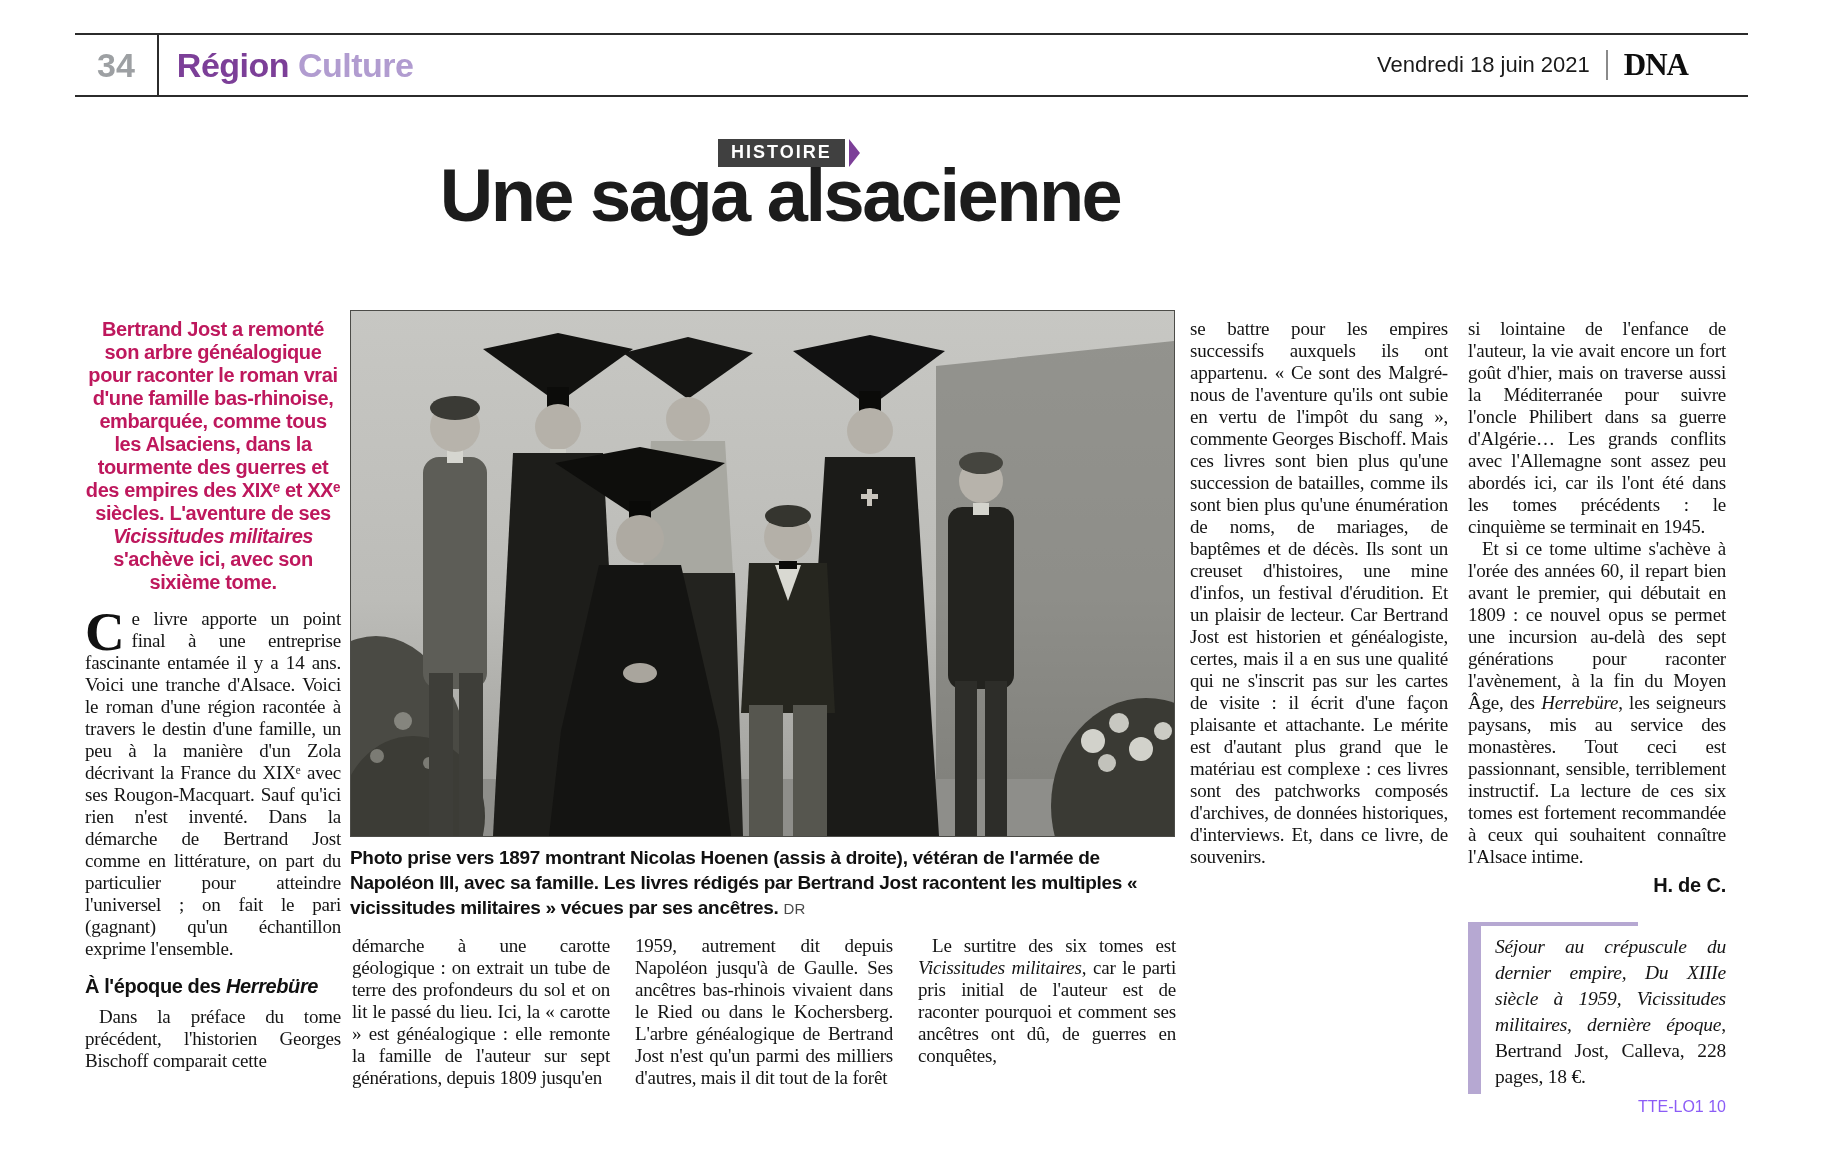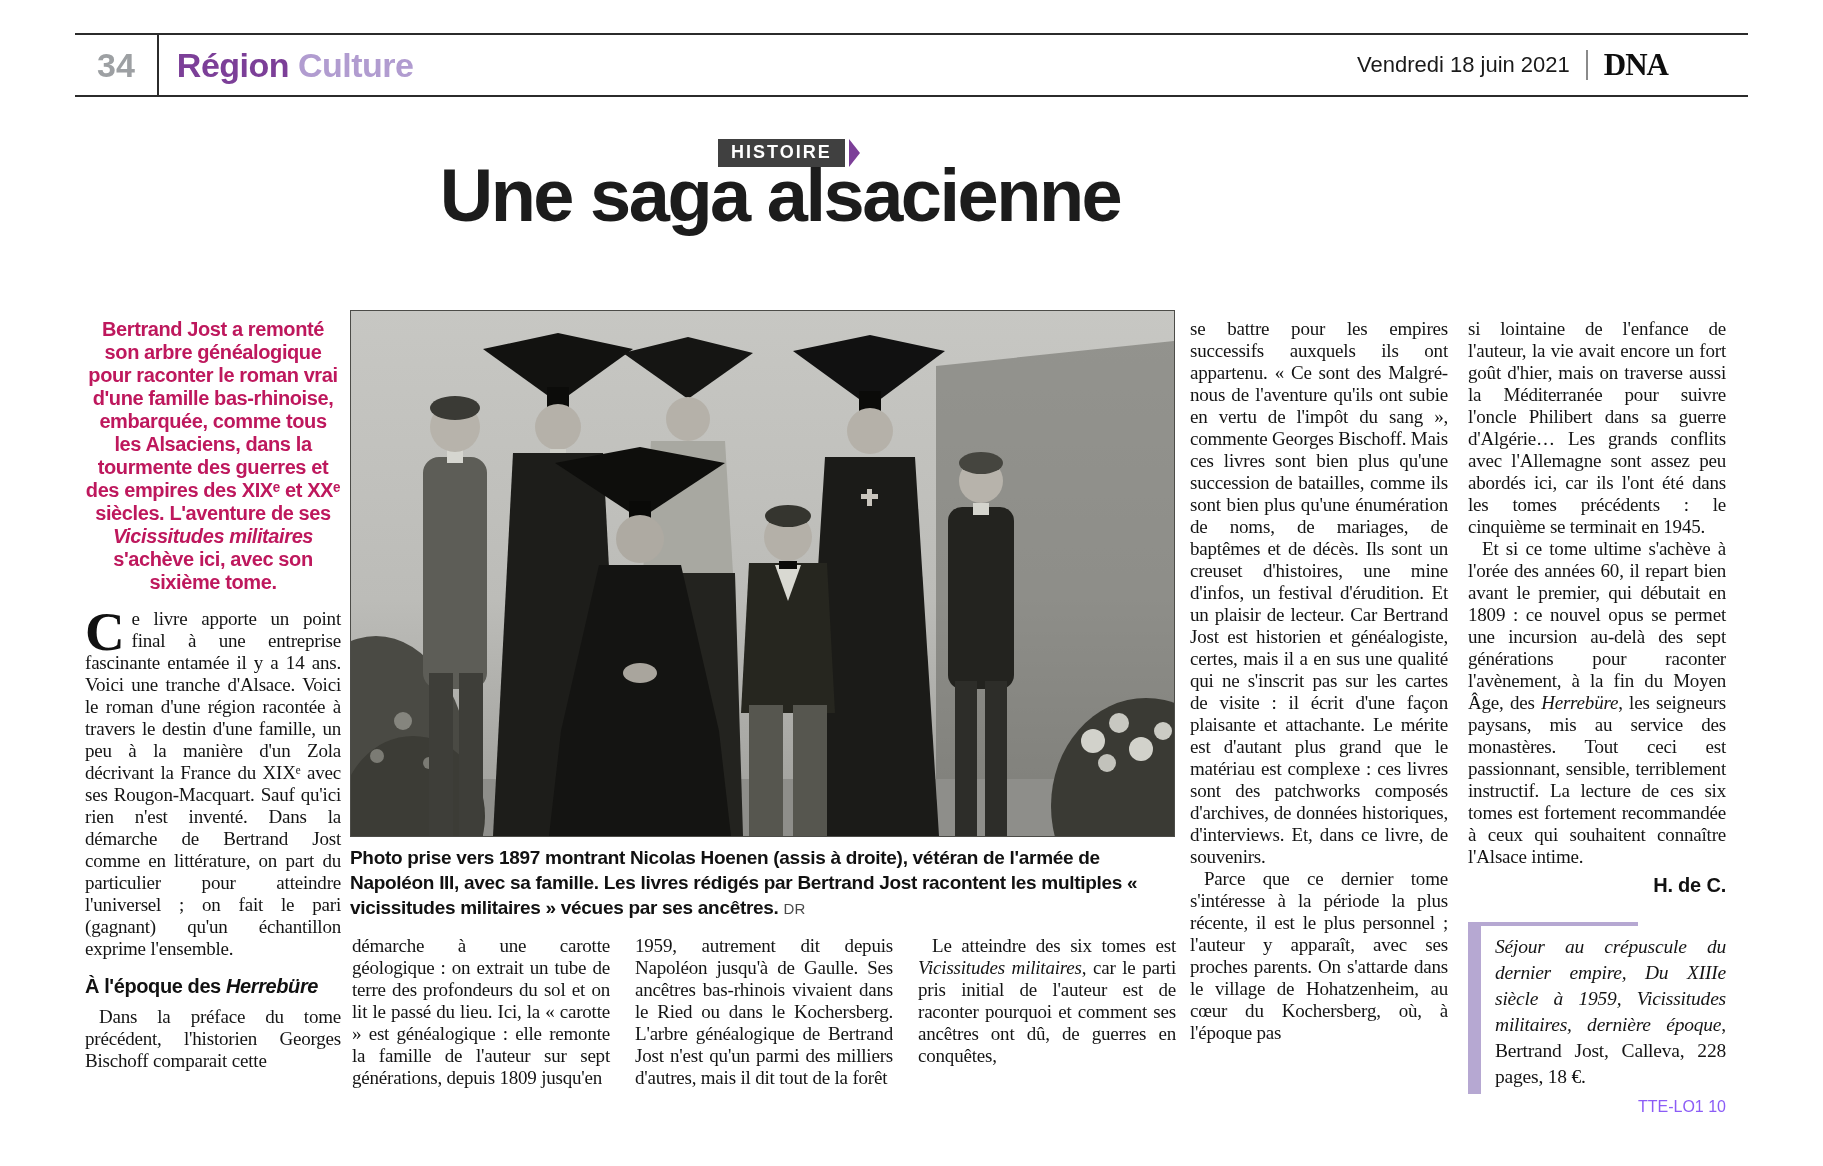--- a/index.html
+++ b/index.html
@@ -18,7 +18,7 @@
              margin:0; letter-spacing:-0.5px; }
   .sec-main { color:#7c3f98; }
   .sec-sub  { color:#b19cd0; }
-  .mast-right { display:flex; align-items:center; margin-right:80px; gap:16px; }
+  .mast-right { display:flex; align-items:center; margin-right:60px; gap:16px; }
   .date { font-family:"Liberation Sans", sans-serif; font-size:22px; color:#1a1a1a; }
   .date-divider { width:2px; height:30px; background:#8a8a8a; }
   .brand { font-family:"Liberation Serif", serif; font-weight:bold; font-size:31px;

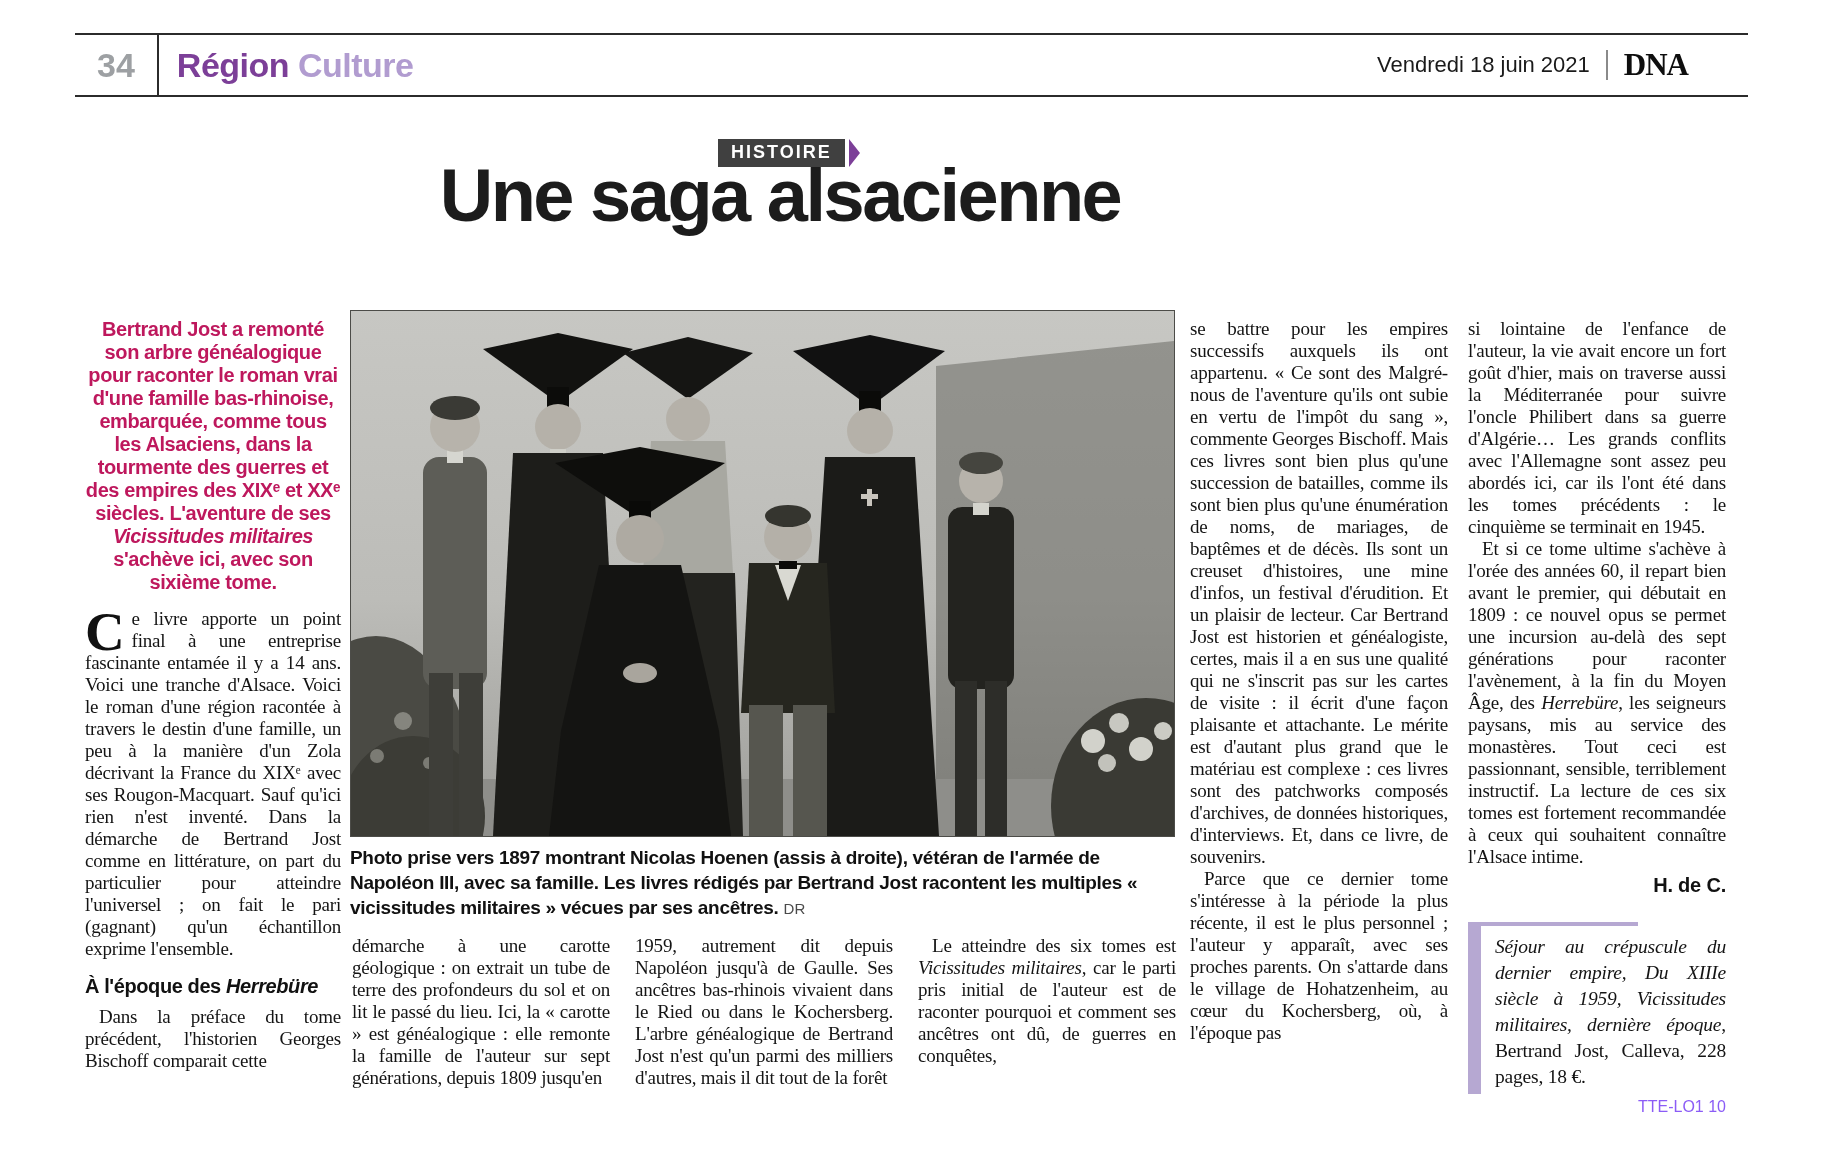--- a/index.html
+++ b/index.html
@@ -214,7 +214,6 @@
 
   <section class="col" id="col5">
     <p>se battre pour les empires successifs auxquels ils ont appartenu. « Ce sont des Malgré-nous de l'aventure qu'ils ont subie en vertu de l'impôt du sang », commente Georges Bischoff. Mais ces livres sont bien plus qu'une succession de batailles, comme ils sont bien plus qu'une énumération de noms, de mariages, de baptêmes et de décès. Ils sont un creuset d'histoires, une mine d'infos, un festival d'érudition. Et un plaisir de lecteur. Car Bertrand Jost est historien et généalogiste, certes, mais il a en sus une qualité qui ne s'inscrit pas sur les cartes de visite : il écrit d'une façon plaisante et attachante. Le mérite est d'autant plus grand que le matériau est complexe : ces livres sont des patchworks composés d'archives, de données historiques, d'interviews. Et, dans ce livre, de souvenirs.</p>
-    <p class="indent">Parce que ce dernier tome s'intéresse à la période la plus récente, il est le plus personnel ; l'auteur y apparaît, avec ses proches parents. On s'attarde dans le village de Hohatzenheim, au cœur du Kochersberg, où, à l'époque pas</p>
   </section>
 
   <section class="col" id="col6">

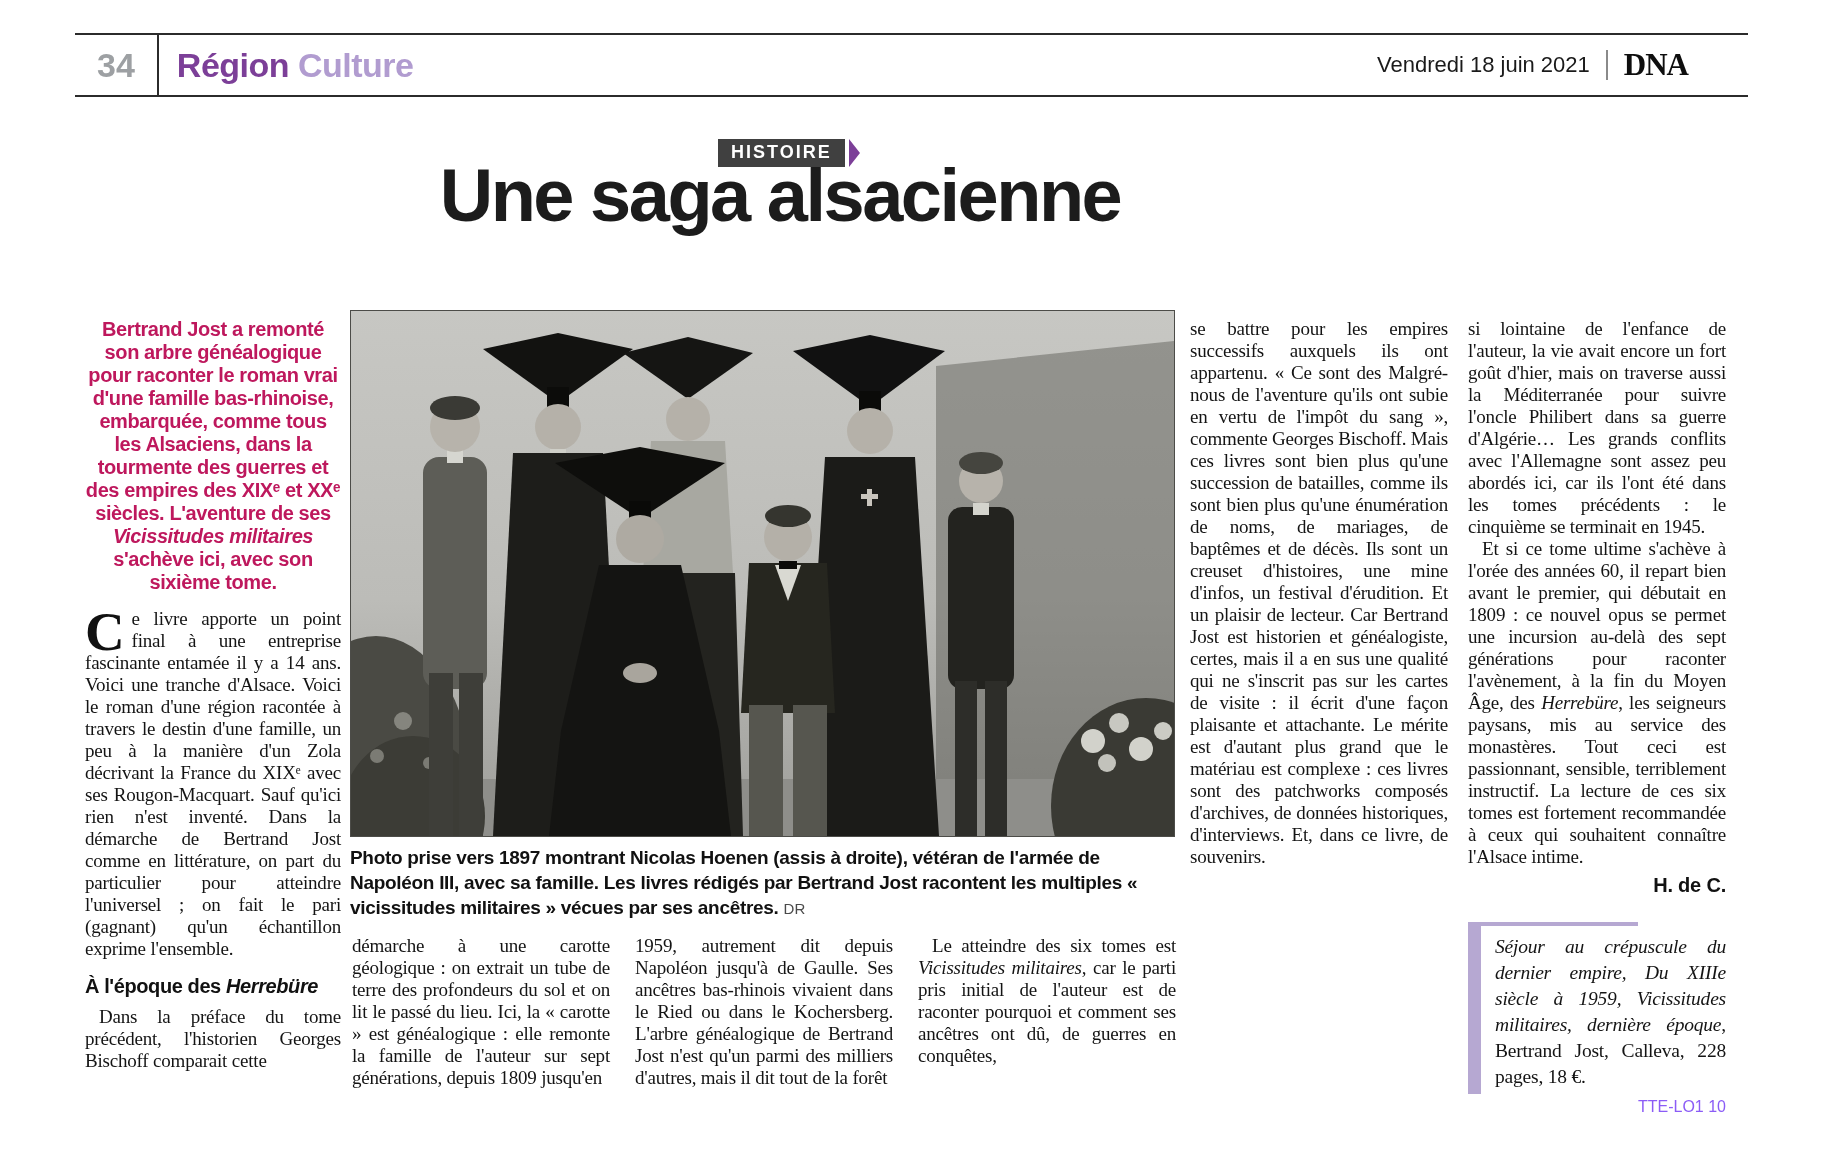--- a/index.html
+++ b/index.html
@@ -209,7 +209,7 @@
   </section>
 
   <section class="col" id="col4">
-    <p class="indent"><span>Le atteindre des six tomes est </span><em>Vicissitudes militaires</em><span>, car le parti pris initial de l'auteur est de raconter pourquoi et comment ses ancêtres ont dû, de guerres en conquêtes,</span></p>
+    <p class="indent"><span>Le surtitre des six tomes est </span><em>Vicissitudes militaires</em><span>, car le parti pris initial de l'auteur est de raconter pourquoi et comment ses ancêtres ont dû, de guerres en conquêtes,</span></p>
   </section>
 
   <section class="col" id="col5">

